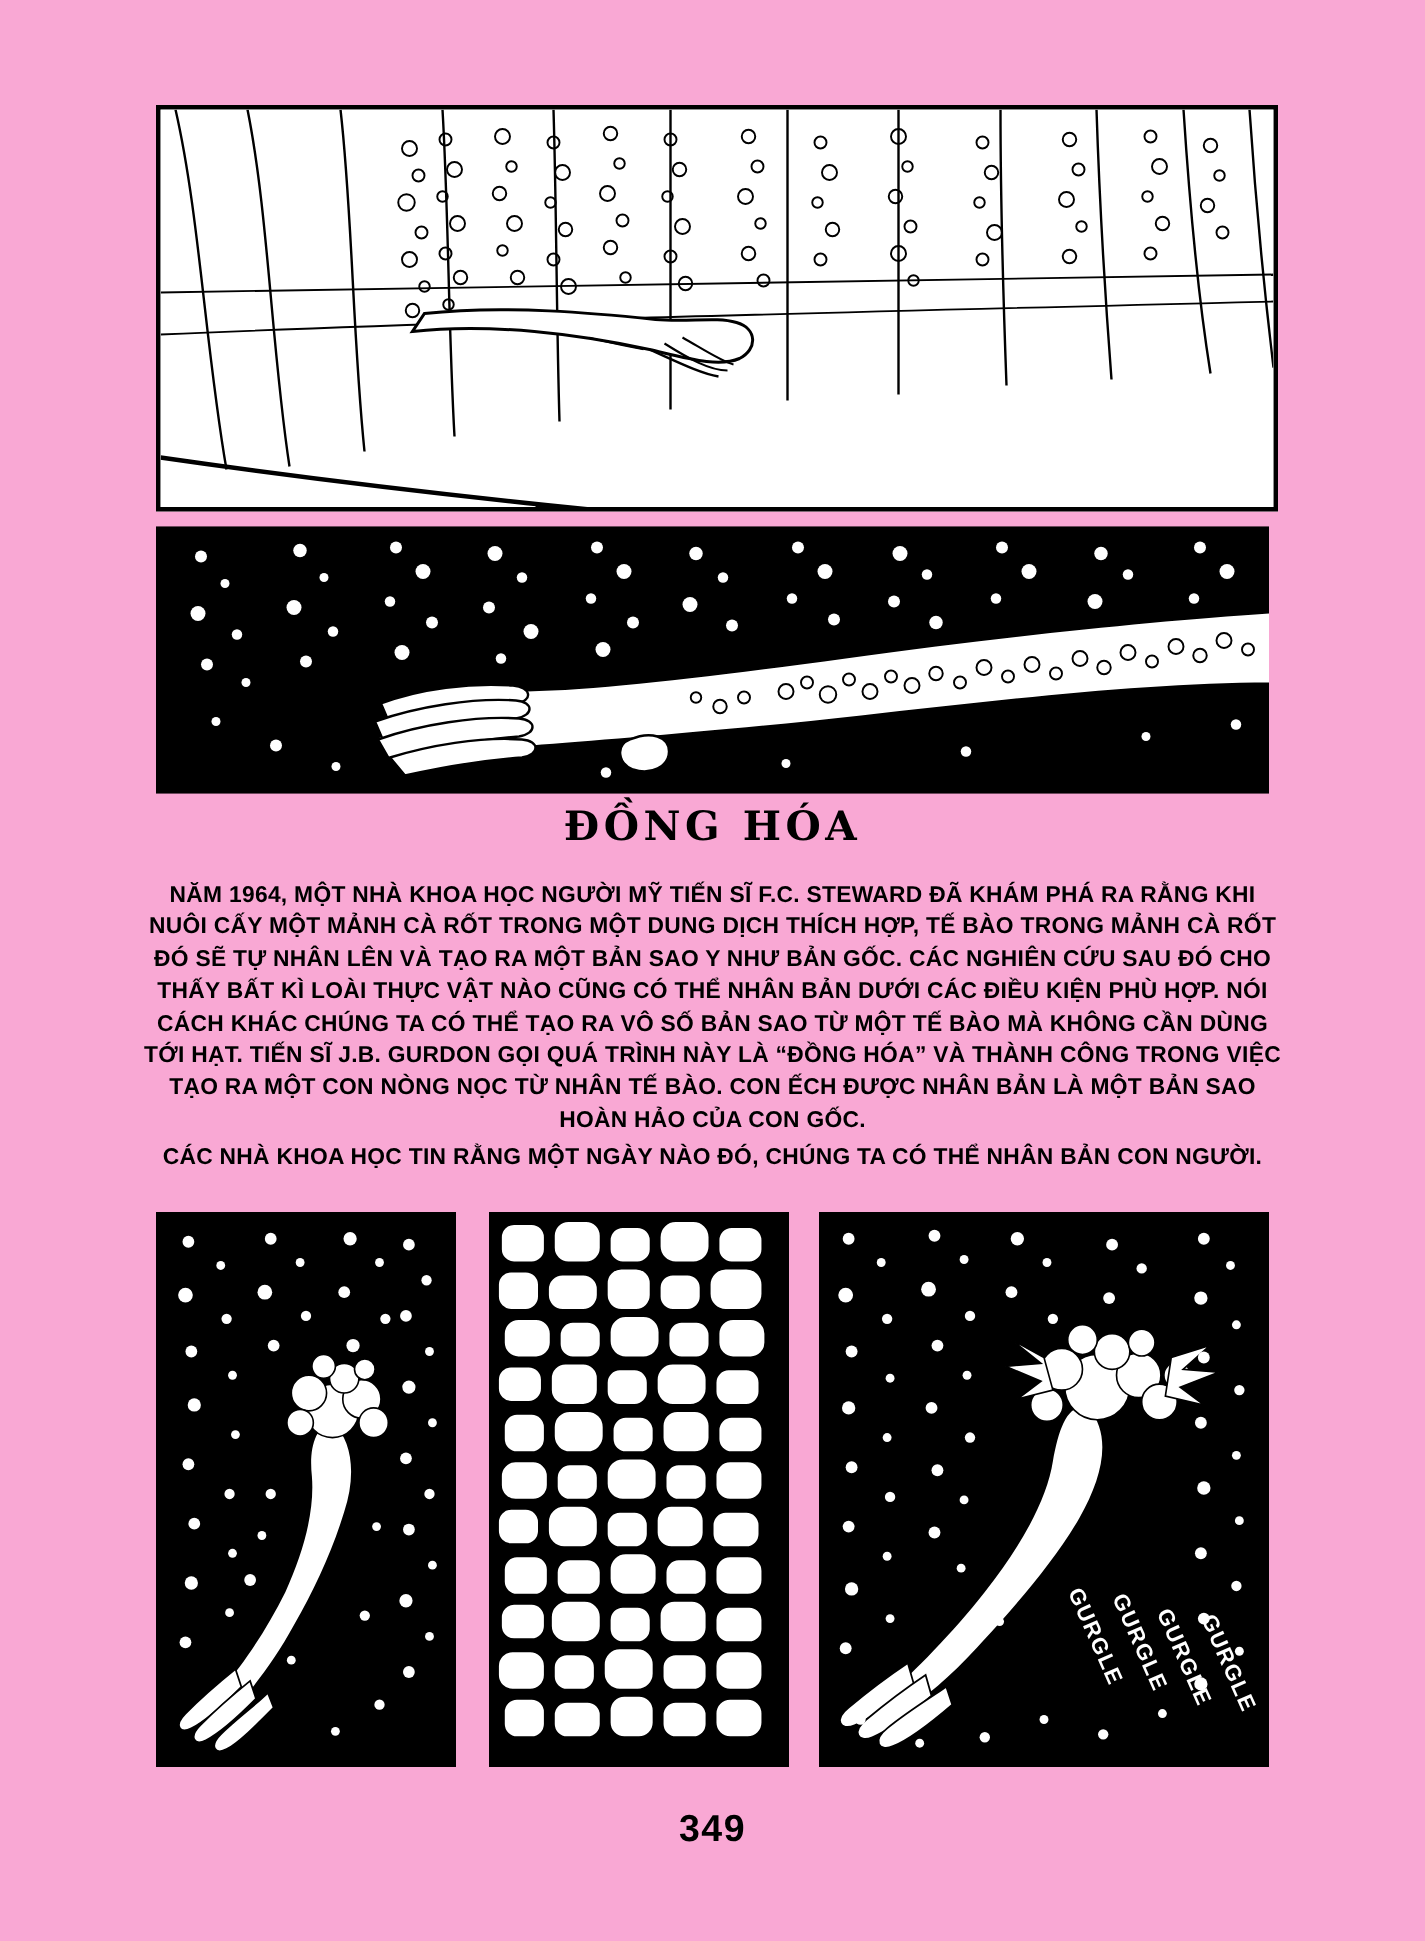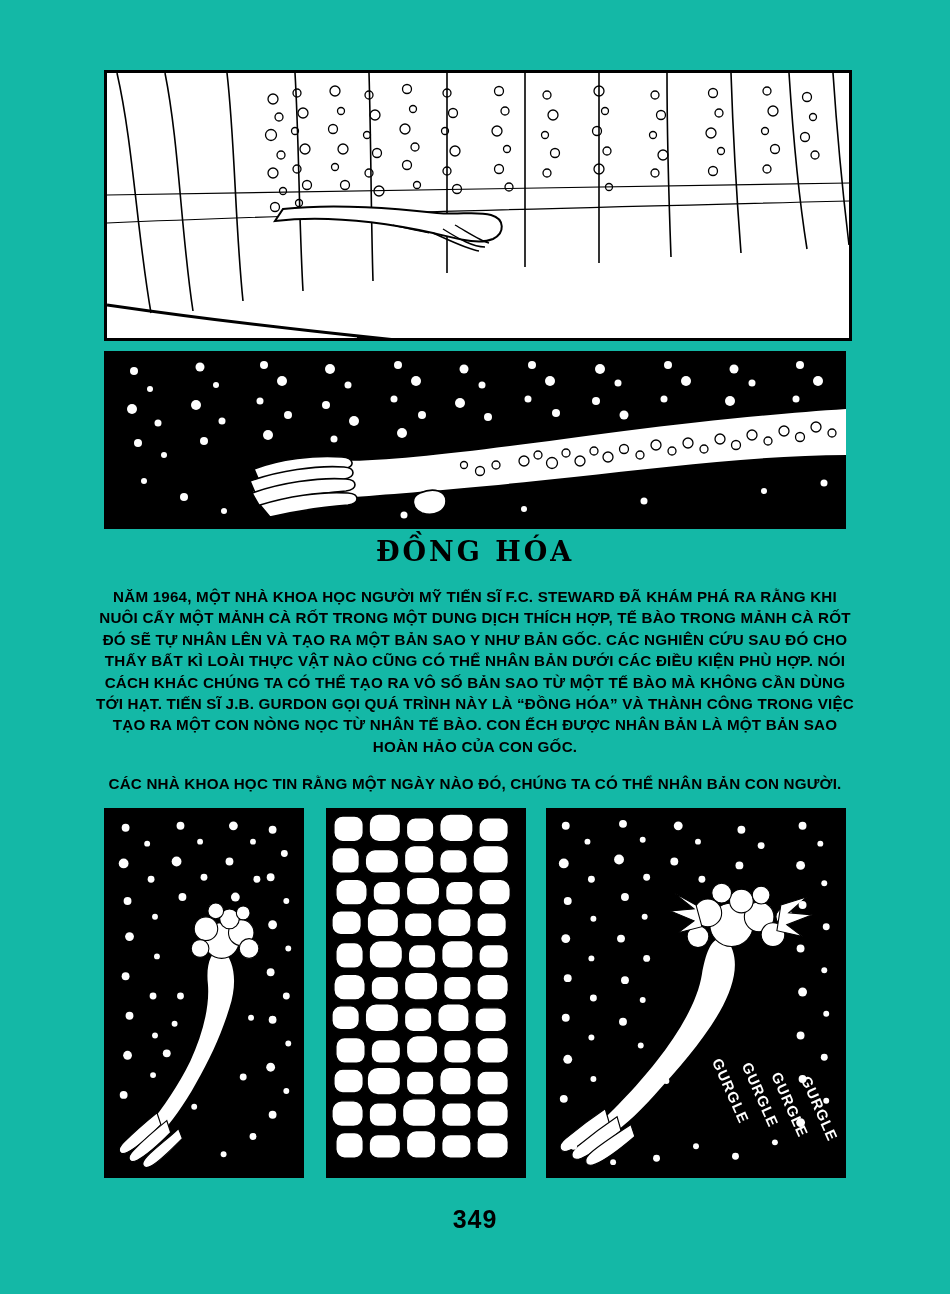--- a/index.html
+++ b/index.html
@@ -19,7 +19,7 @@
     position: relative;
     width: 950px;
     height: 1294px;
-    background: #14b8a6;
+    background: #f9a8d4;
   }
 
   

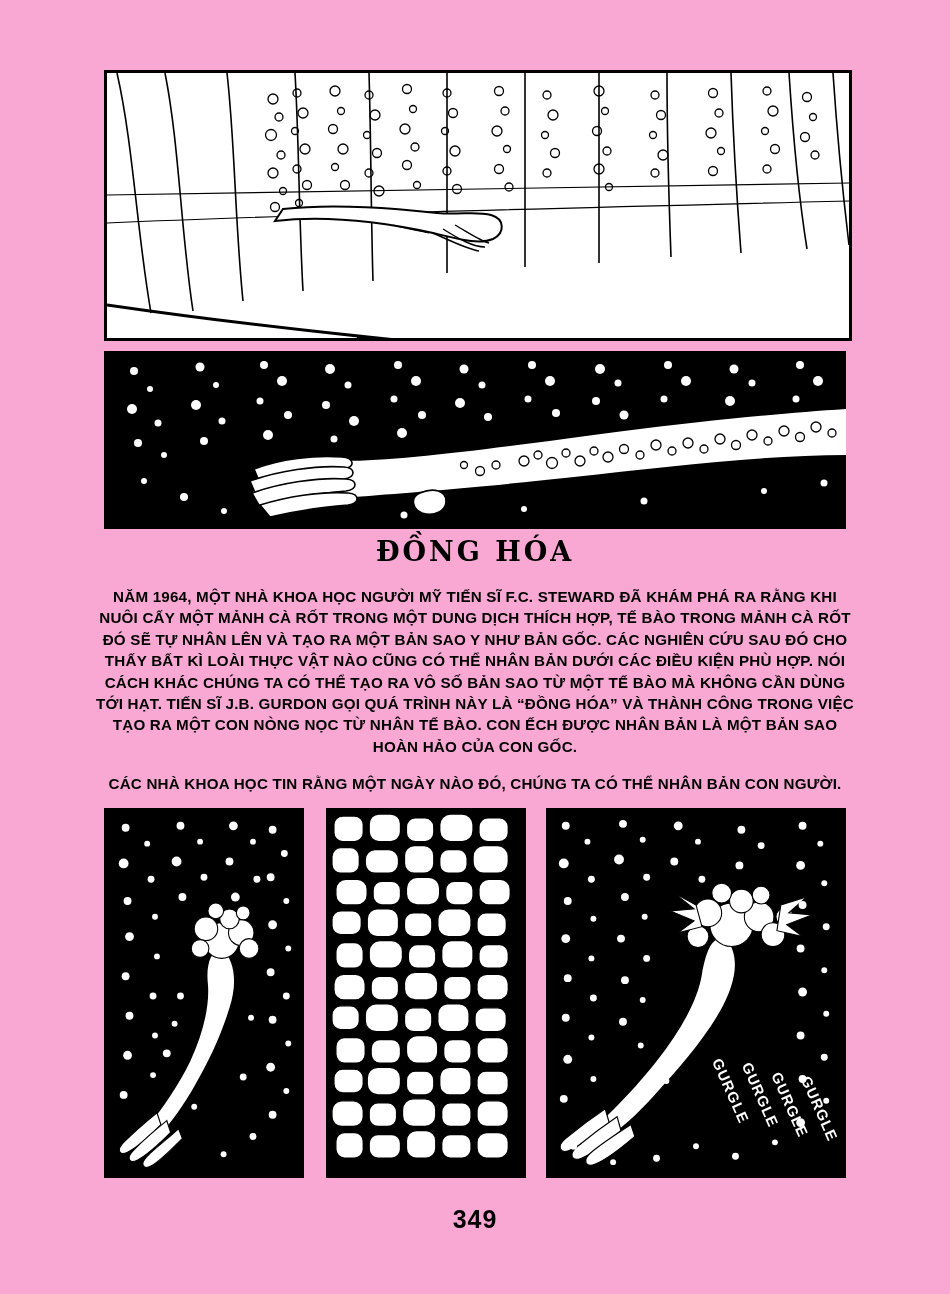--- a/index.html
+++ b/index.html
@@ -76,7 +76,7 @@
     font-stretch: condensed;
   }
   .bodytext p { margin: 0; font-weight: bold; }
-  .bodytext .para2 { margin-top: 16px; }
+  .bodytext .para2 { margin-top: 4px; }
 
   
   .bottom-row {

